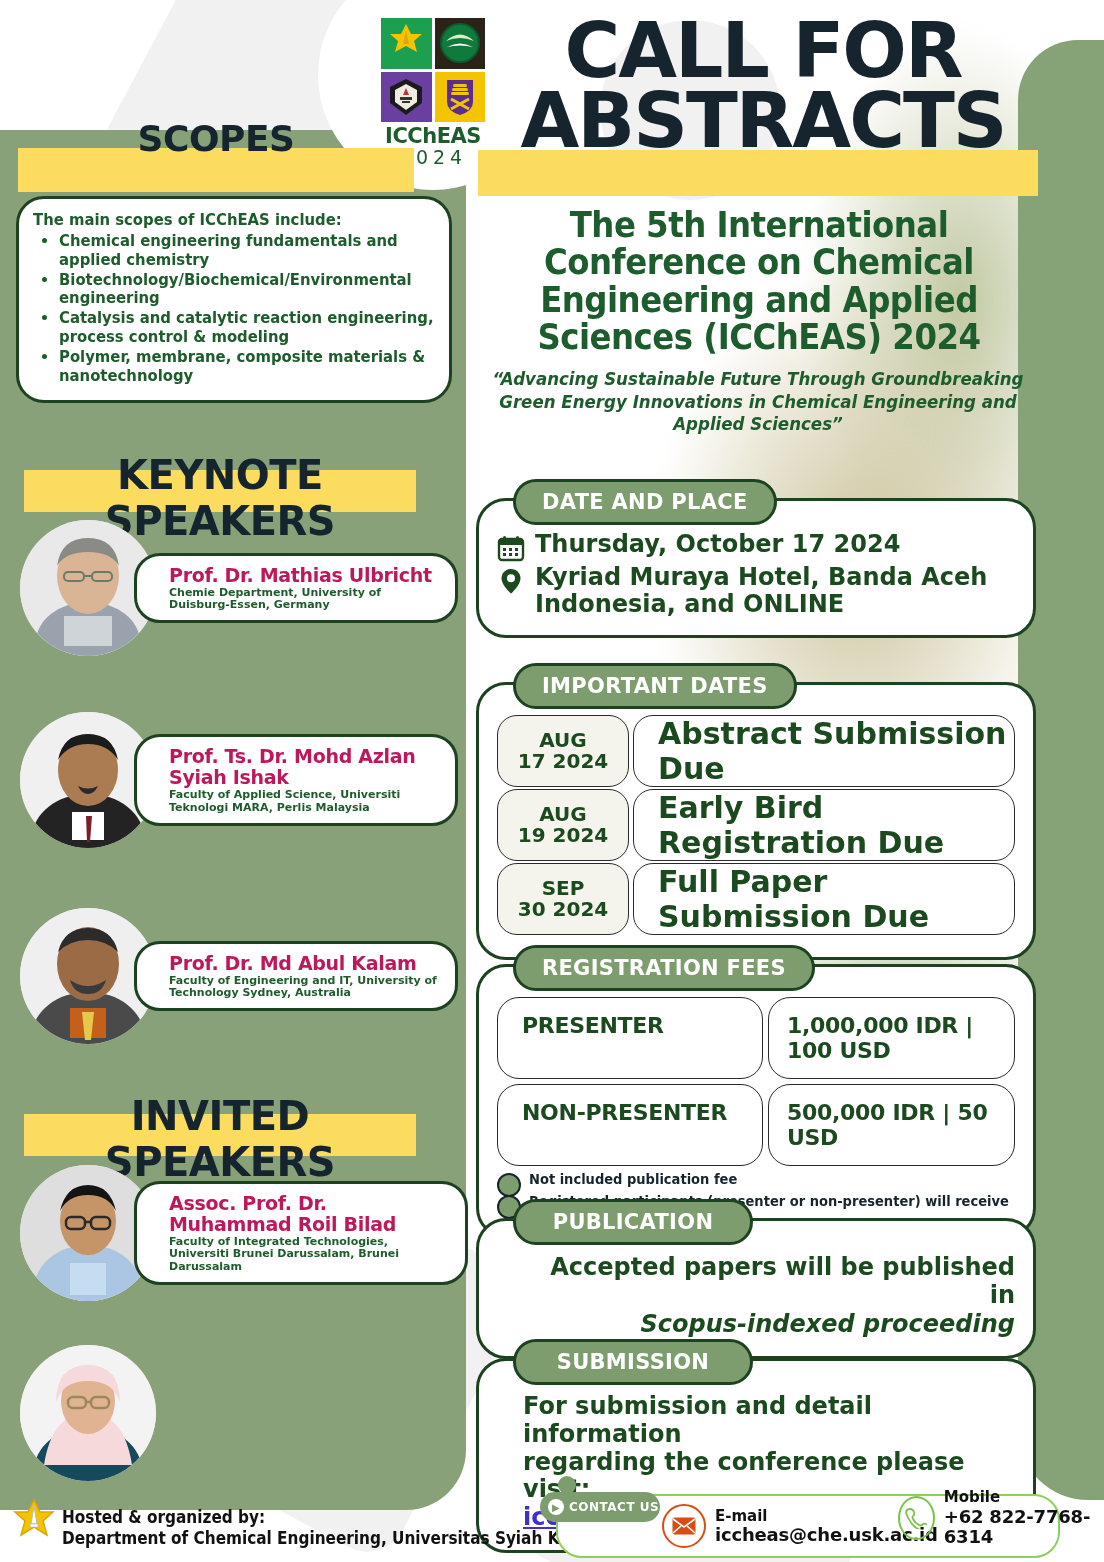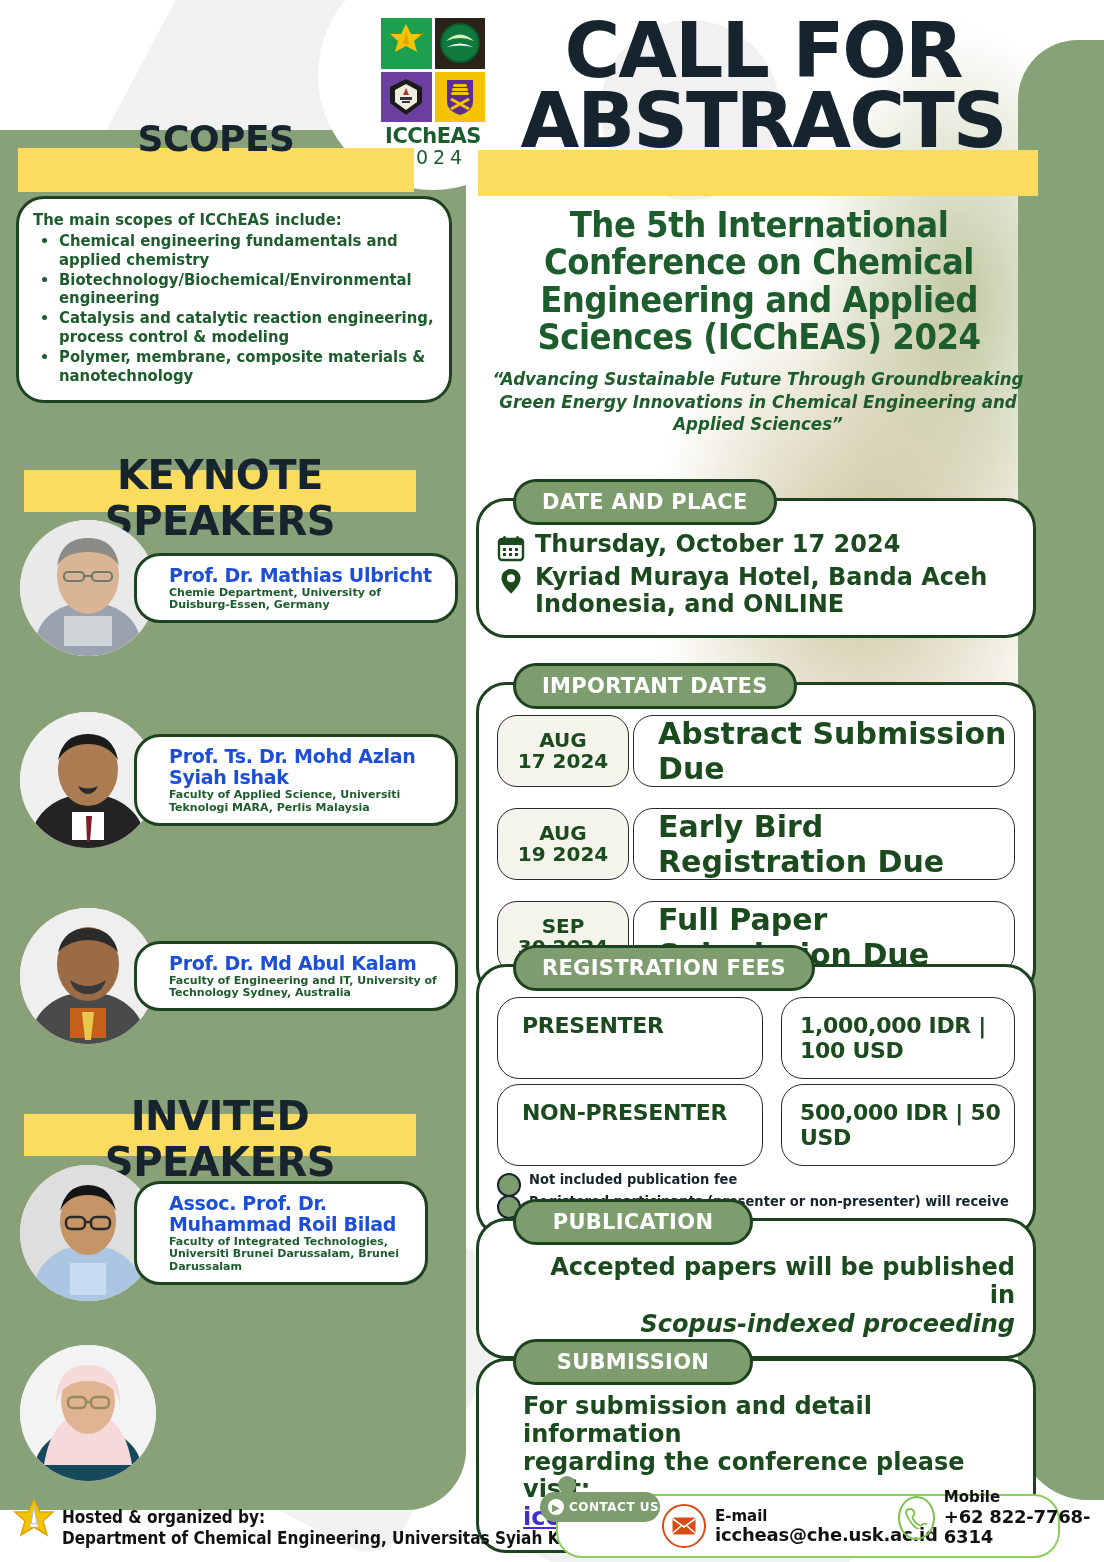--- a/index.html
+++ b/index.html
@@ -105,7 +105,7 @@
     margin-left:-22px;background:#fff;border:3px solid #1d4220;border-radius:26px;
     padding:9px 14px 9px 32px;box-sizing:border-box;position:relative;z-index:2;
   }
-  .spk-name{font-family:"DejaVu Sans",sans-serif;font-weight:bold;color:#1d4ed8;font-size:19px;line-height:1.08;letter-spacing:-0.3px;}
+  .spk-name{font-family:"DejaVu Sans",sans-serif;font-weight:bold;color:#be185d;font-size:19px;line-height:1.08;letter-spacing:-0.3px;}
   .spk-aff{font-family:"DejaVu Sans",sans-serif;font-weight:bold;color:#1d5c2c;font-size:11px;line-height:1.1;margin-top:2px;}
   .title-main{
     position:absolute;left:478px;top:16px;width:570px;

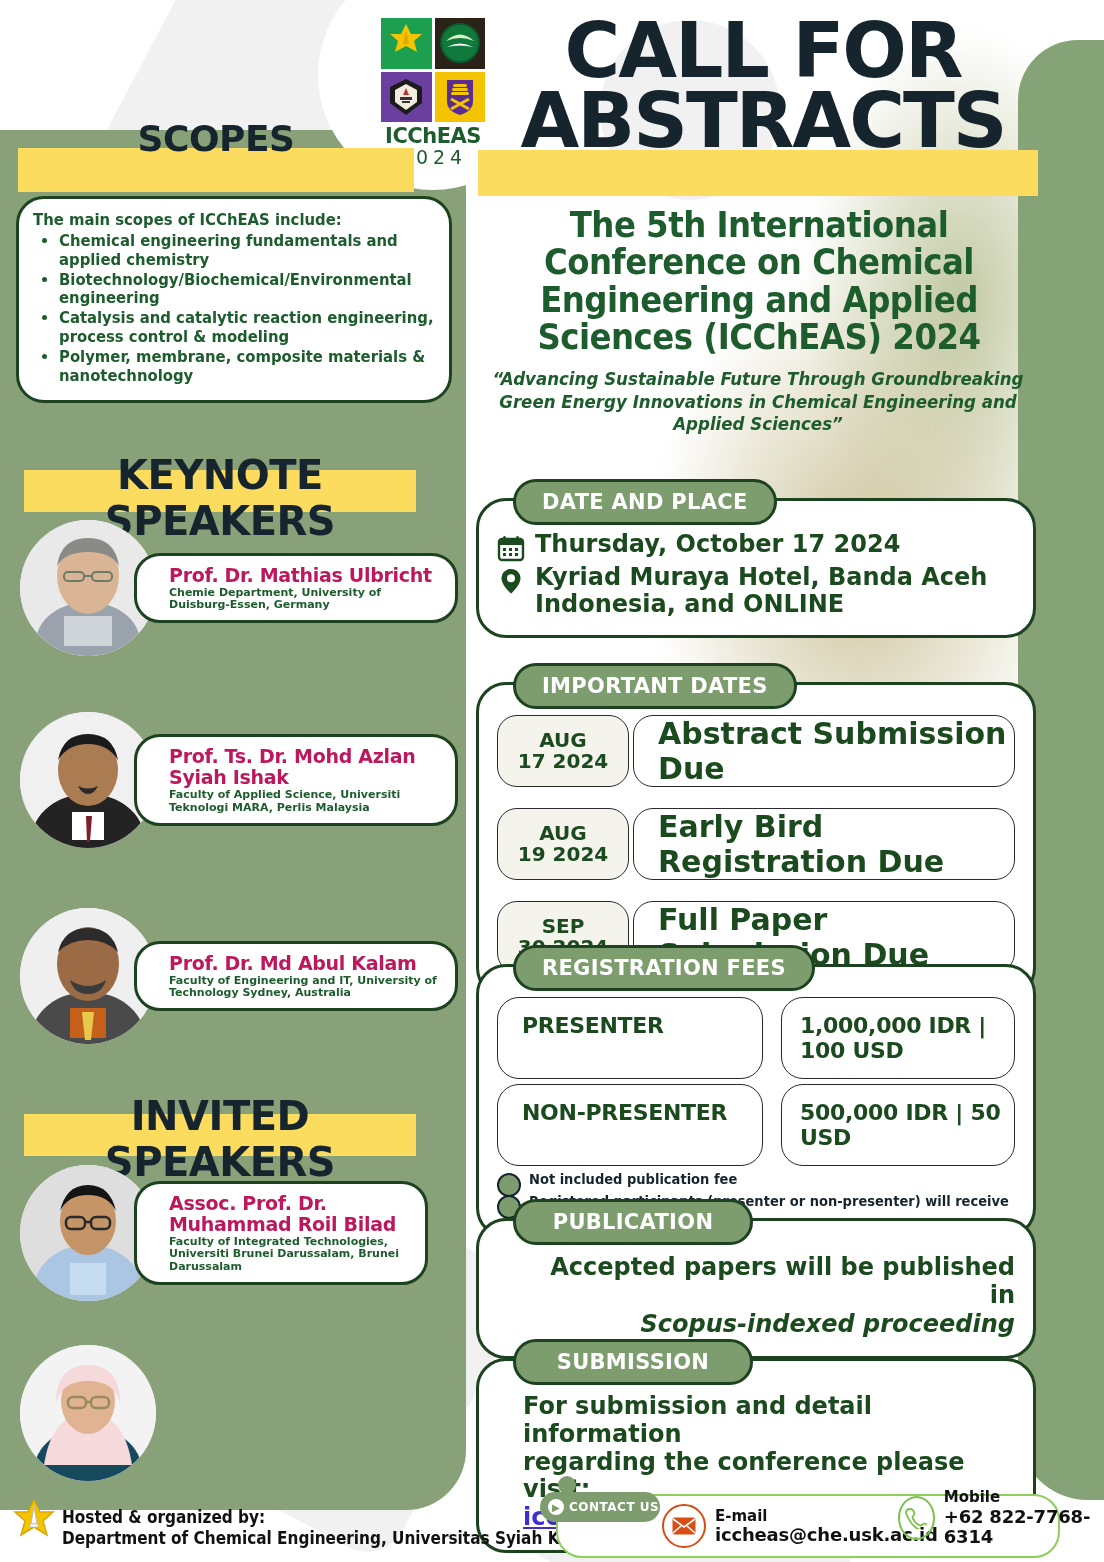--- a/index.html
+++ b/index.html
@@ -142,7 +142,7 @@
   .dp-txt{font-family:"DejaVu Sans",sans-serif;font-weight:bold;color:#1b4a1e;font-size:24px;line-height:1.14;}
   .ico{flex:0 0 28px;width:28px;height:28px;margin-top:3px;}
 
-  .date-row{display:flex;align-items:stretch;margin-bottom:21px;}
+  .date-row{display:flex;align-items:stretch;margin-bottom:2px;}
   .date-pill{
     flex:0 0 130px;background:#f4f4ec;border:1.5px solid #2a2a2a;border-radius:20px;
     display:flex;flex-direction:column;align-items:center;justify-content:center;

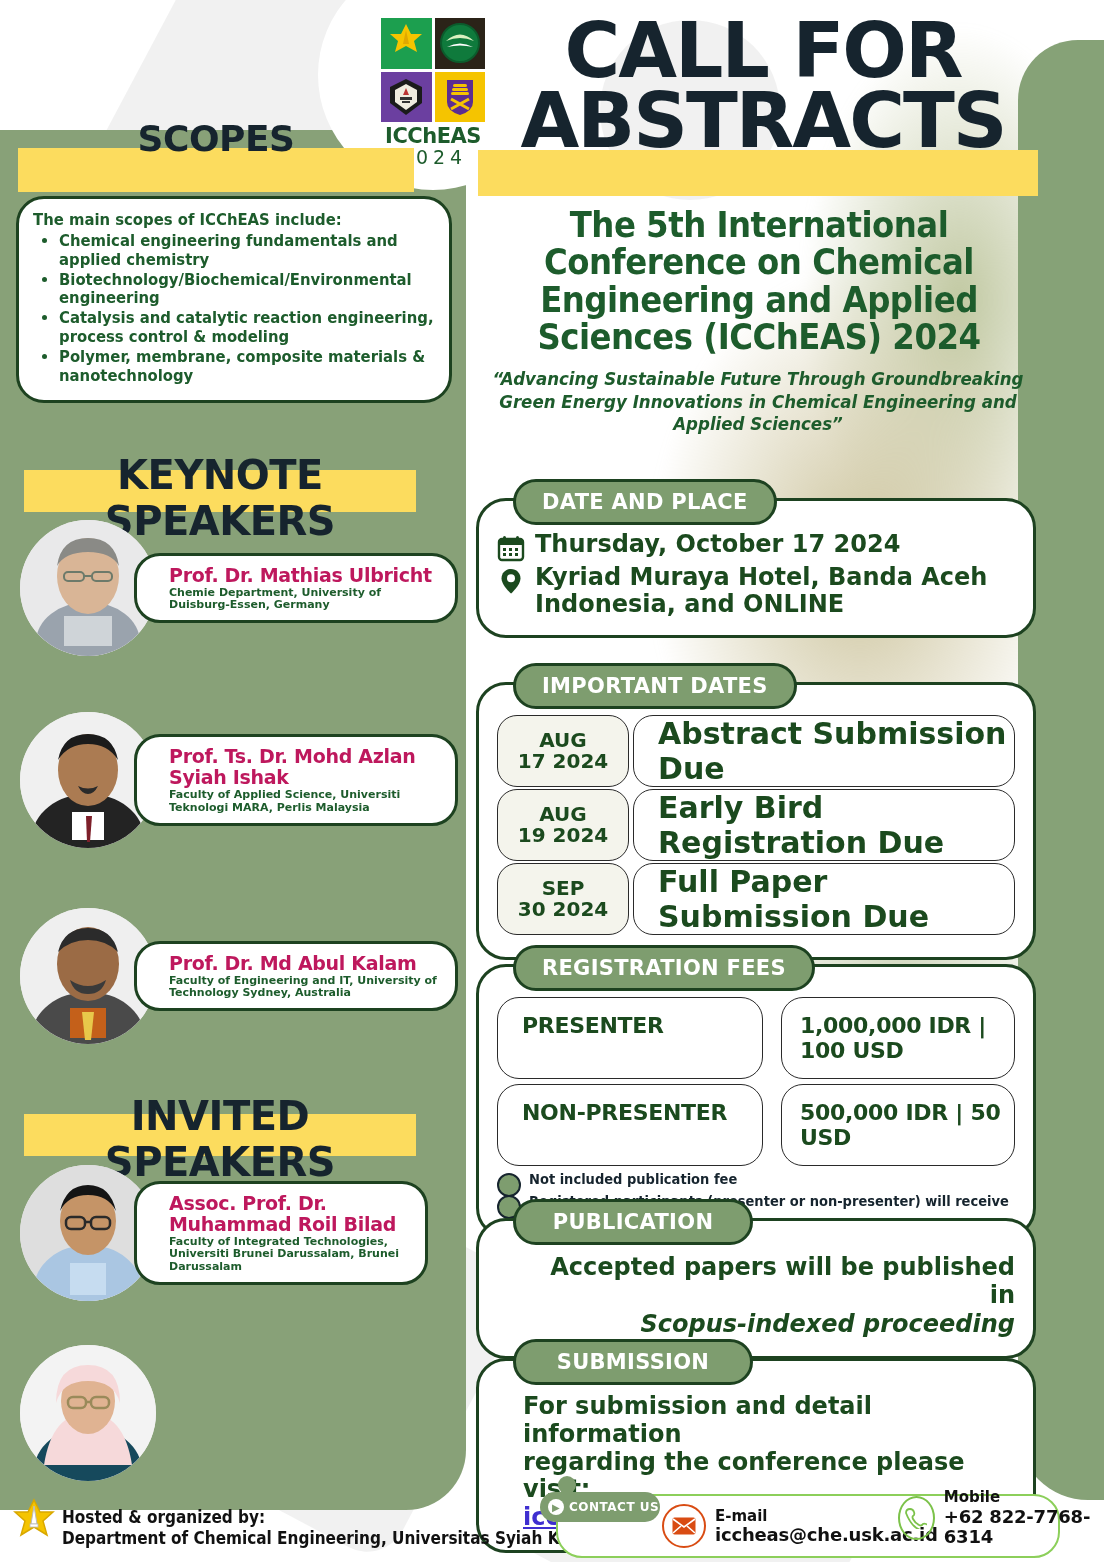--- a/index.html
+++ b/index.html
@@ -162,7 +162,7 @@
     font-family:"DejaVu Sans",sans-serif;font-weight:bold;color:#1b4a1e;font-size:22px;letter-spacing:-0.3px;
   }
   .fee-val{
-    flex:1;margin-left:18px;background:#fff;border:1.5px solid #2a2a2a;border-radius:22px;
+    flex:1;margin-left:5px;background:#fff;border:1.5px solid #2a2a2a;border-radius:22px;
     padding:15px 0 15px 18px;box-sizing:border-box;
     font-family:"DejaVu Sans",sans-serif;font-weight:bold;color:#1b4a1e;font-size:22px;letter-spacing:-0.3px;
   }

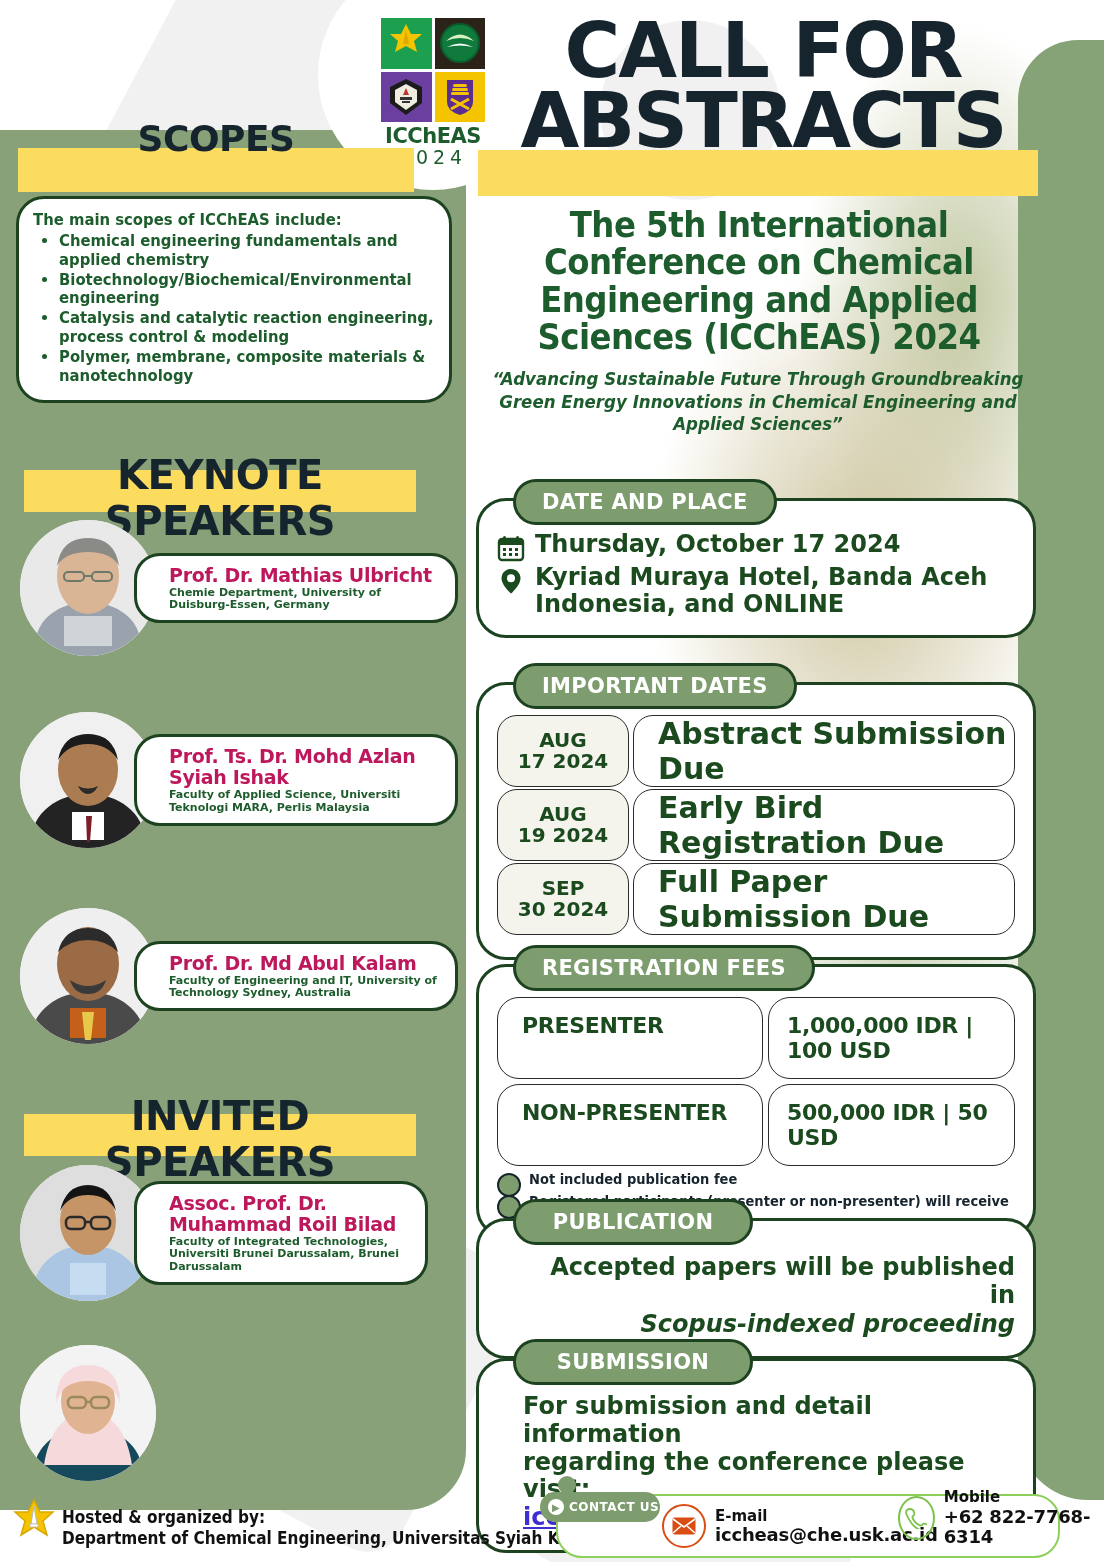--- a/index.html
+++ b/index.html
@@ -349,7 +349,7 @@
           <line x1="65" y1="57" x2="71" y2="57" stroke="#2a2a2a" stroke-width="2.5"></line>
         </svg>
     </div>
-    <div class="spk-card" style="width:294px;">
+    <div class="spk-card" style="width:334px;">
       <div class="spk-name">Assoc. Prof. Dr. Muhammad Roil Bilad</div>
       <div class="spk-aff">Faculty of Integrated Technologies, Universiti Brunei Darussalam, Brunei Darussalam</div>
     </div>

